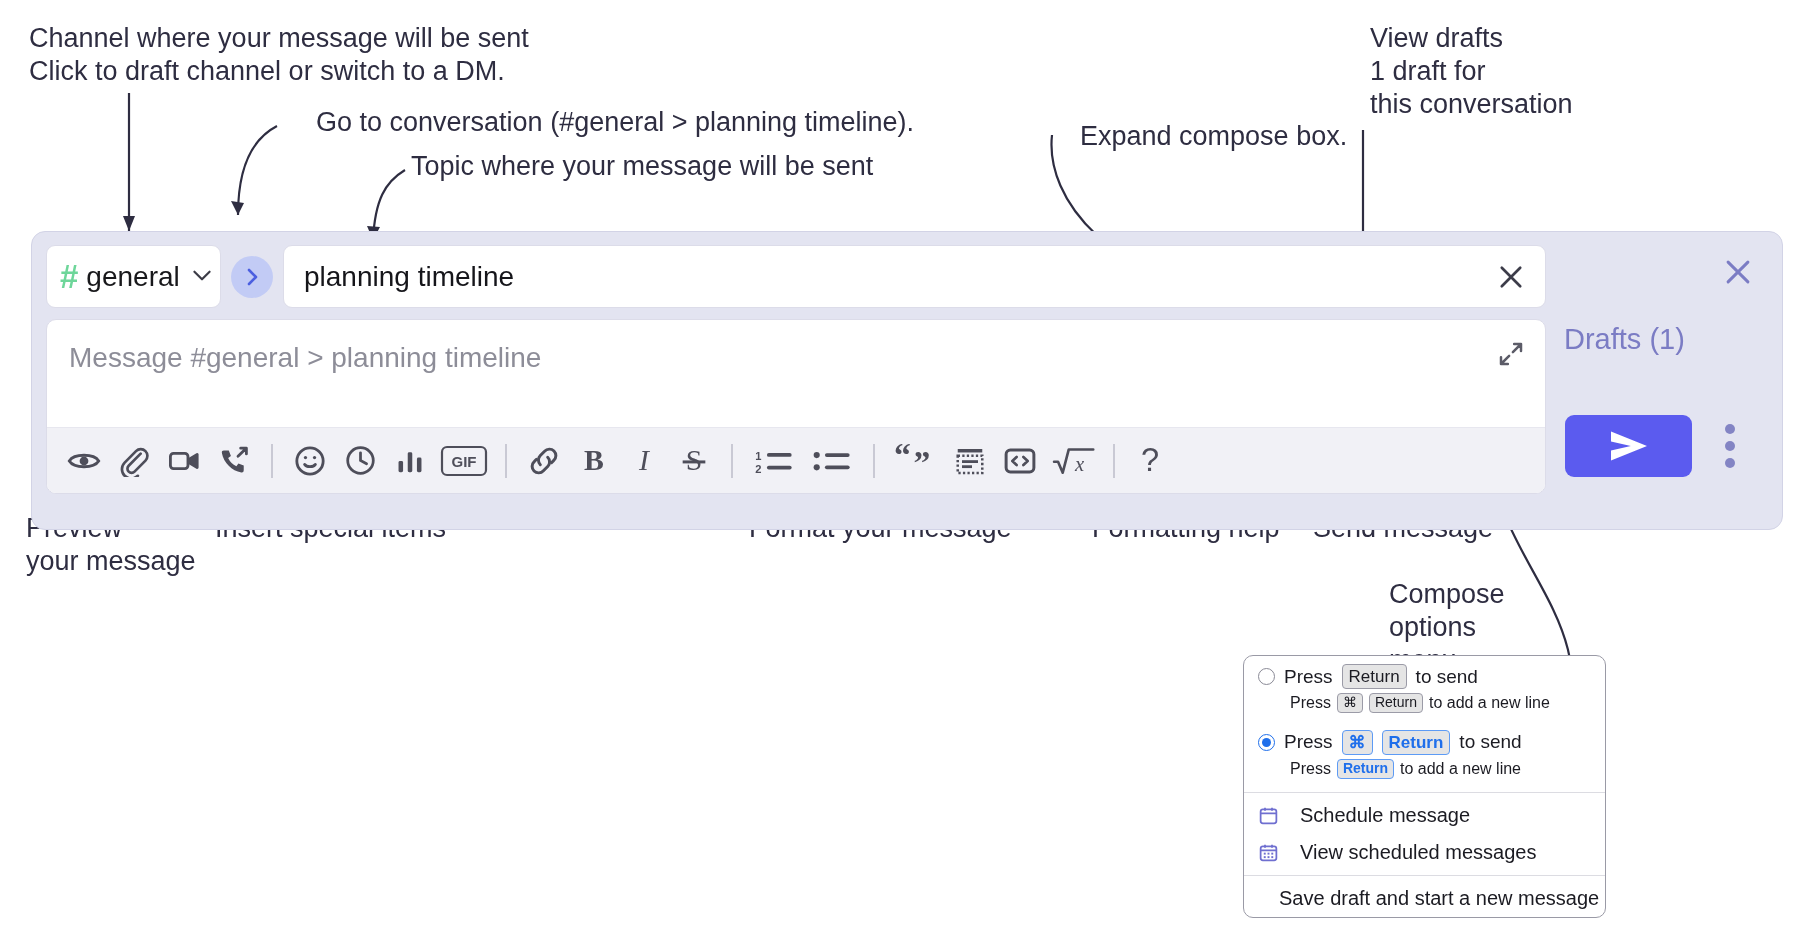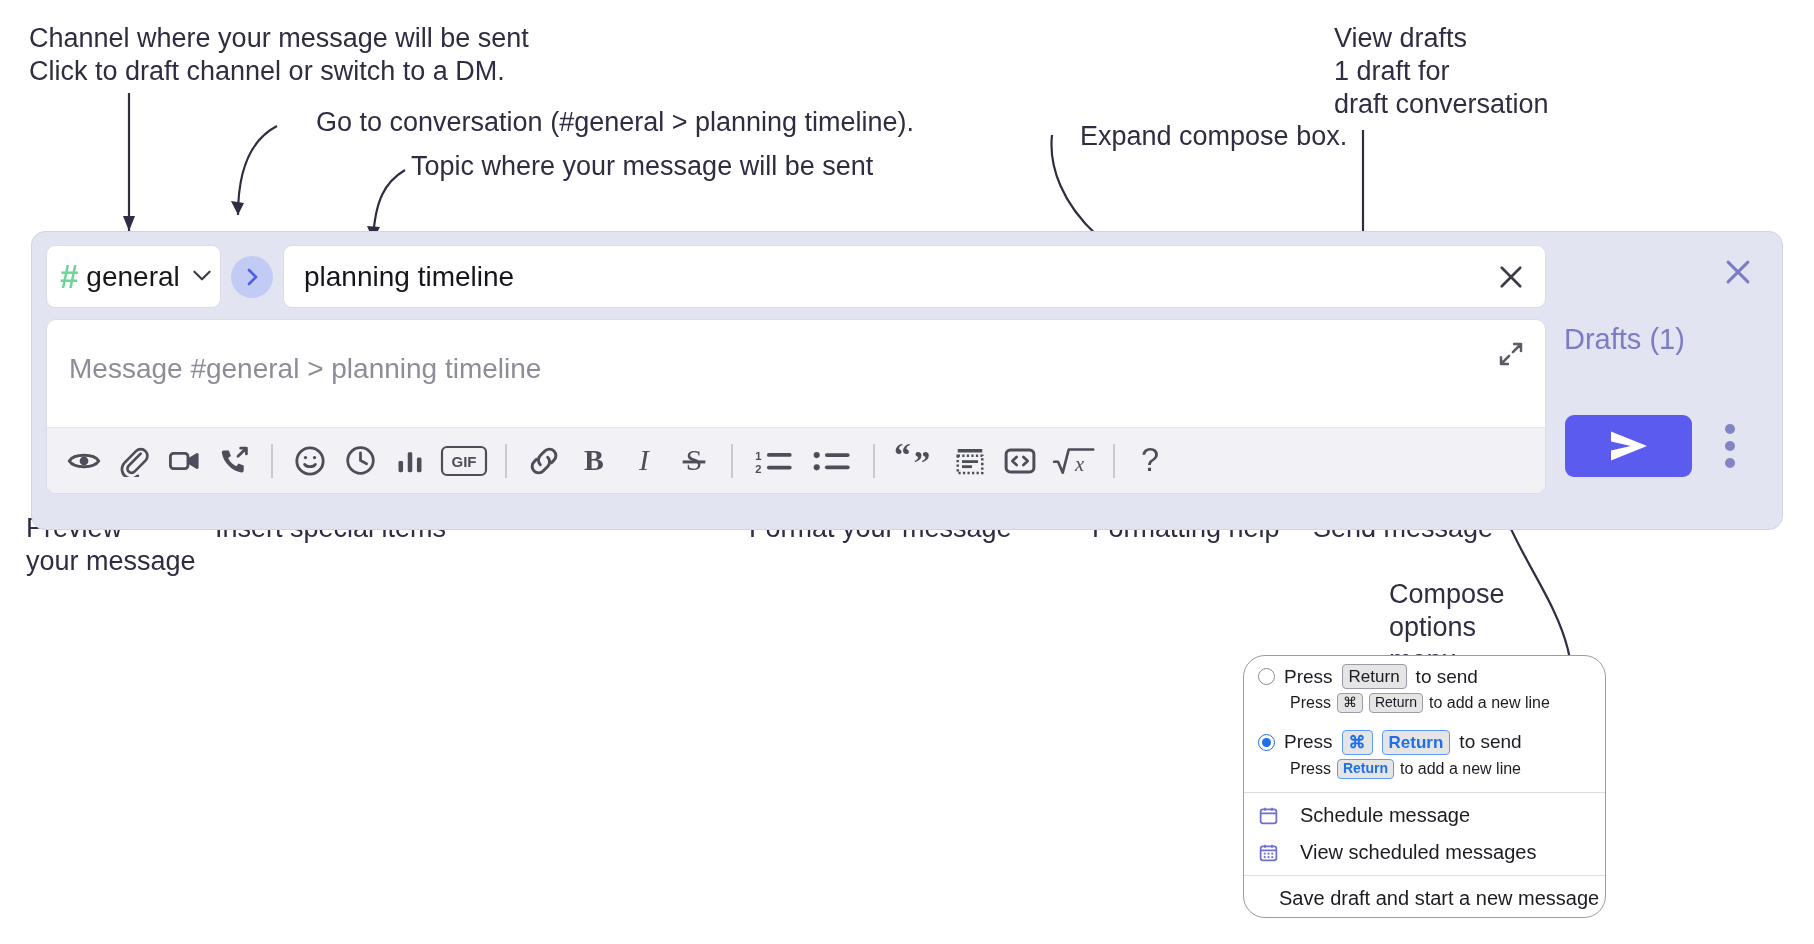--- a/index.html
+++ b/index.html
@@ -191,7 +191,7 @@
   <b>Expand</b><span> compose box.</span>
 </div>
 
-<div class="ann" style="left:1334px; top:22px;">
+<div class="ann" style="left:1370px; top:22px;">
   <div><span>View </span><b>drafts</b></div>
   <div class="it">1 draft for</div>
   <div class="it">draft conversation</div>

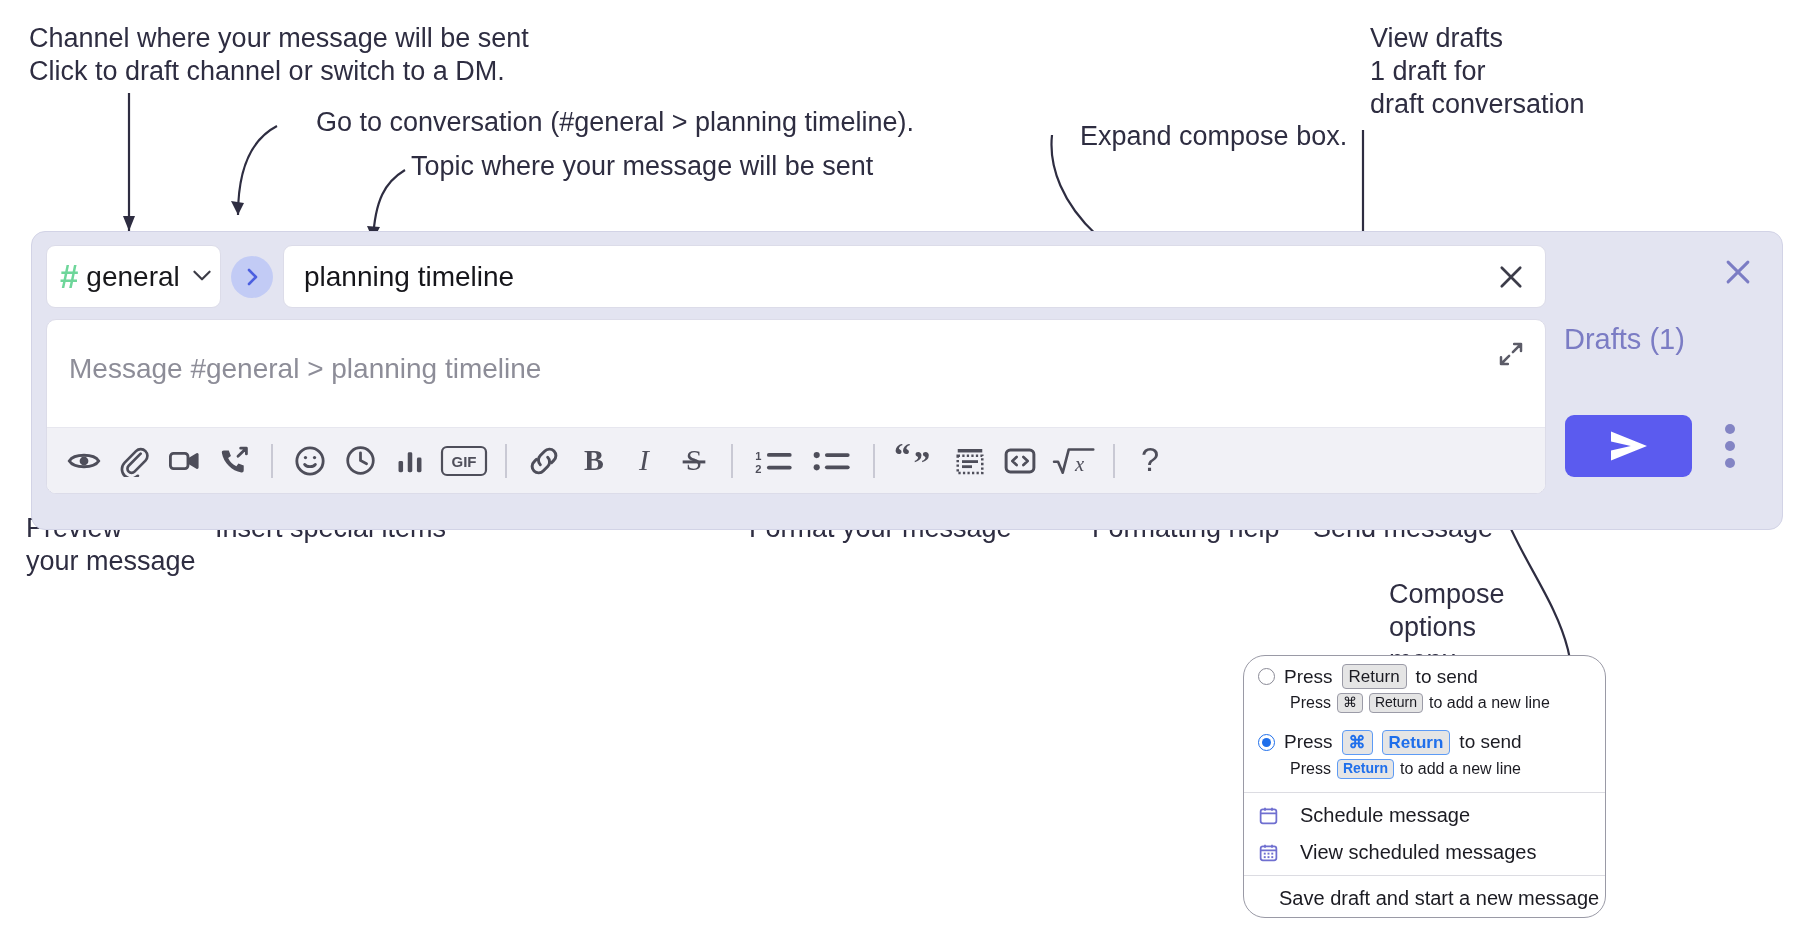--- a/index.html
+++ b/index.html
@@ -194,7 +194,7 @@
 <div class="ann" style="left:1370px; top:22px;">
   <div><span>View </span><b>drafts</b></div>
   <div class="it">1 draft for</div>
-  <div class="it">draft conversation</div>
+  <div class="it">this conversation</div>
 </div>
 
 <div class="ann" style="left:26px; top:512px;">

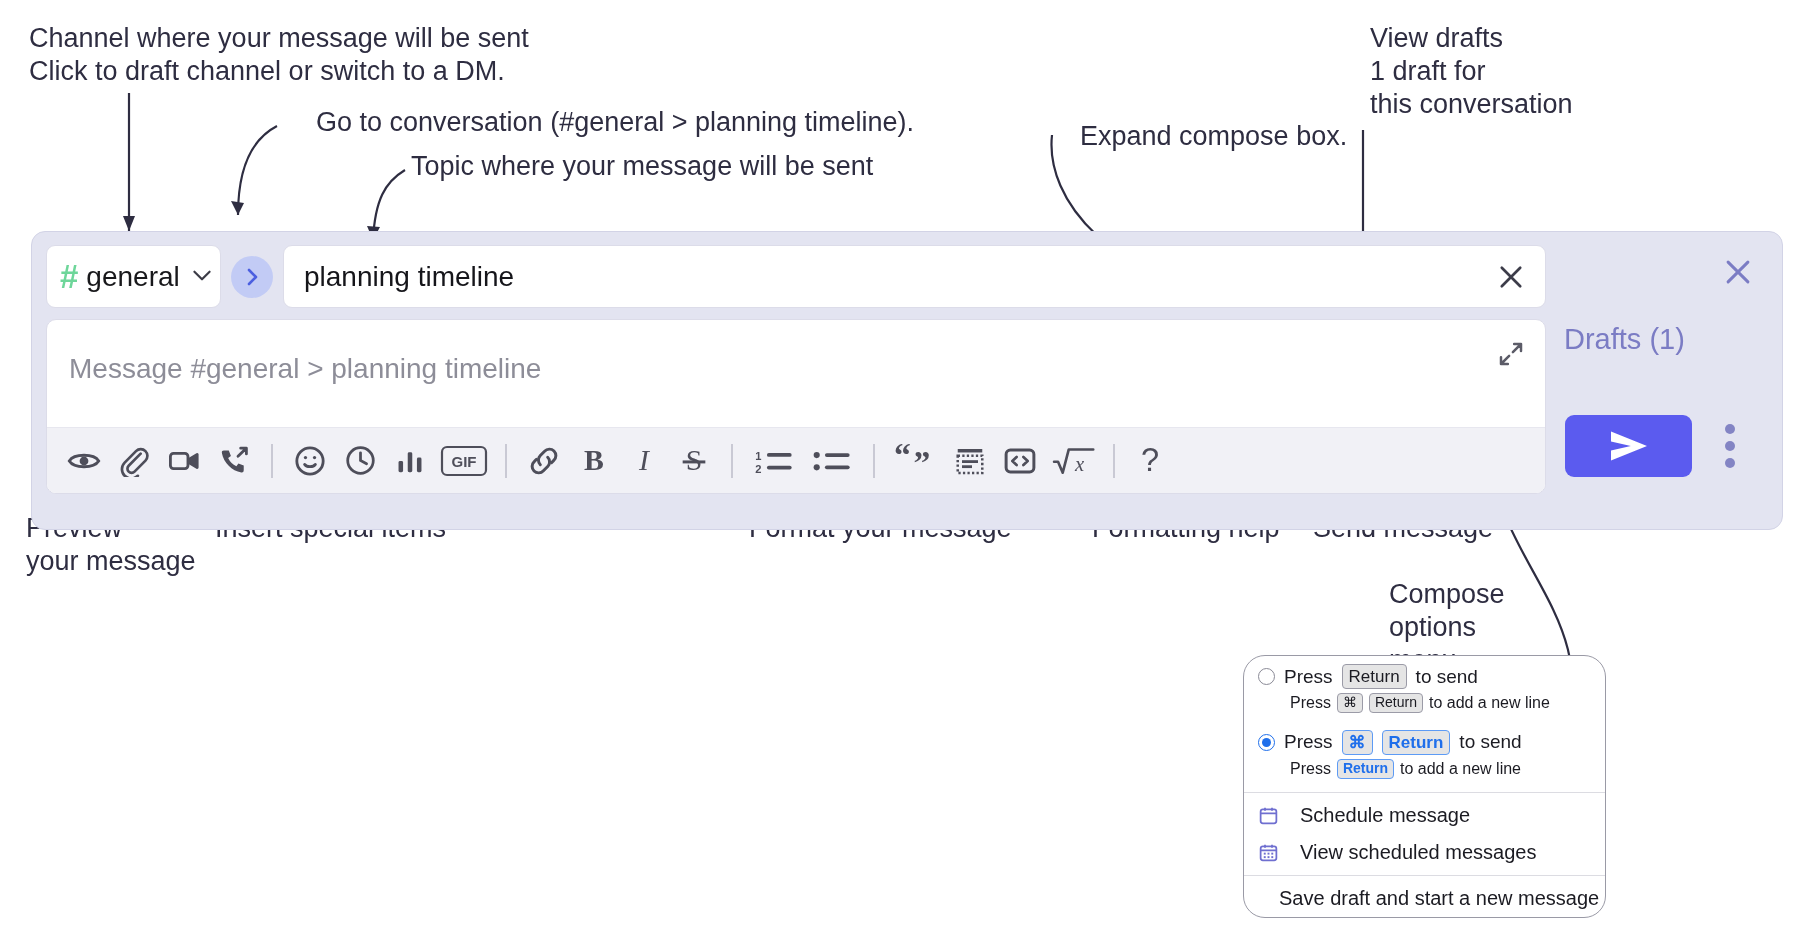--- a/index.html
+++ b/index.html
@@ -82,7 +82,7 @@
   }
   .msg-input-area{
     height:107px;
-    padding:33px 22px 0 22px;
+    padding:22px 22px 0 22px;
     position:relative;
   }
   .placeholder{ font-size:28px; color:#8d8d98; }

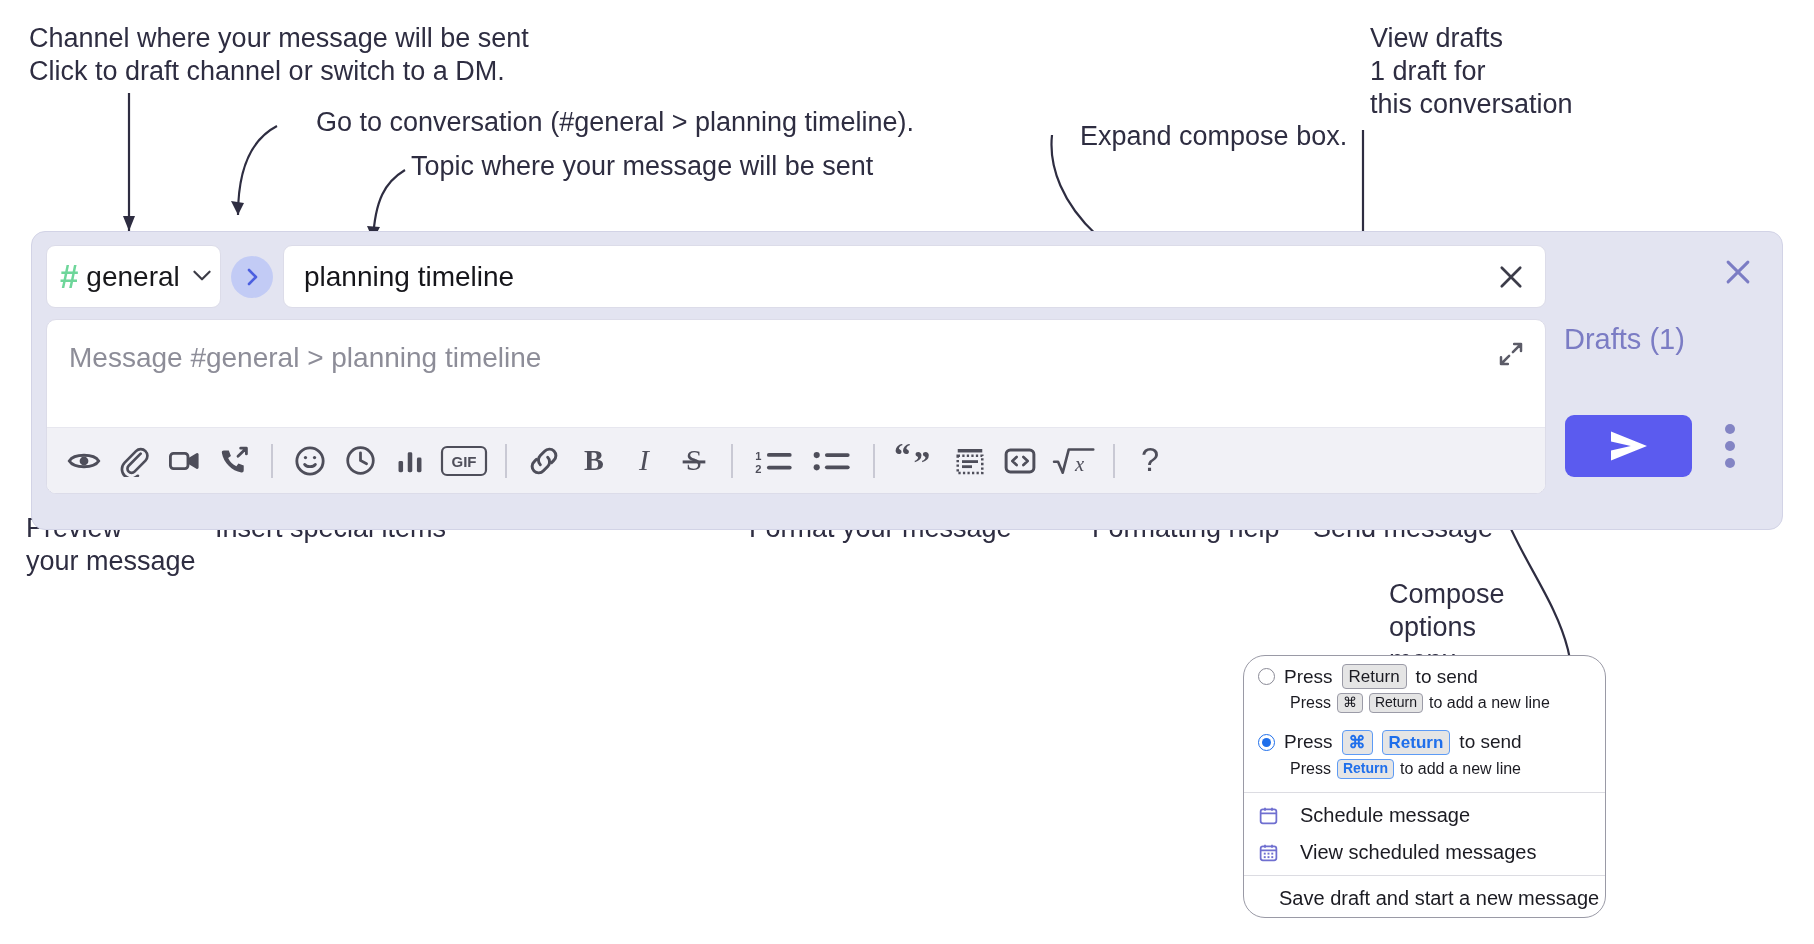--- a/index.html
+++ b/index.html
@@ -139,7 +139,7 @@
     width:363px;
     background:#fff;
     border:1px solid #9a9aa6;
-    border-radius:22px;
+    border-radius:10px;
   }
   .opt{ padding:8px 14px 4px 14px; display:flex; align-items:center; gap:9px;}
   .opt-sub{ padding:0 14px 9px 46px; display:flex; align-items:center; gap:6px; }

